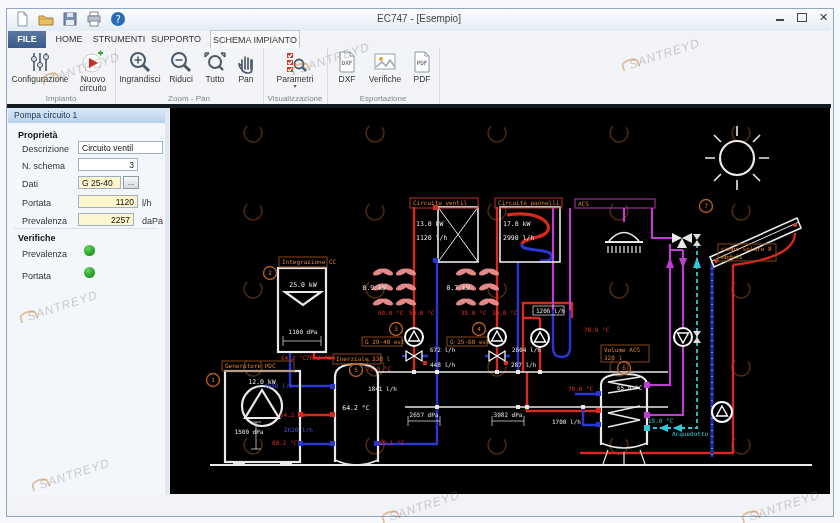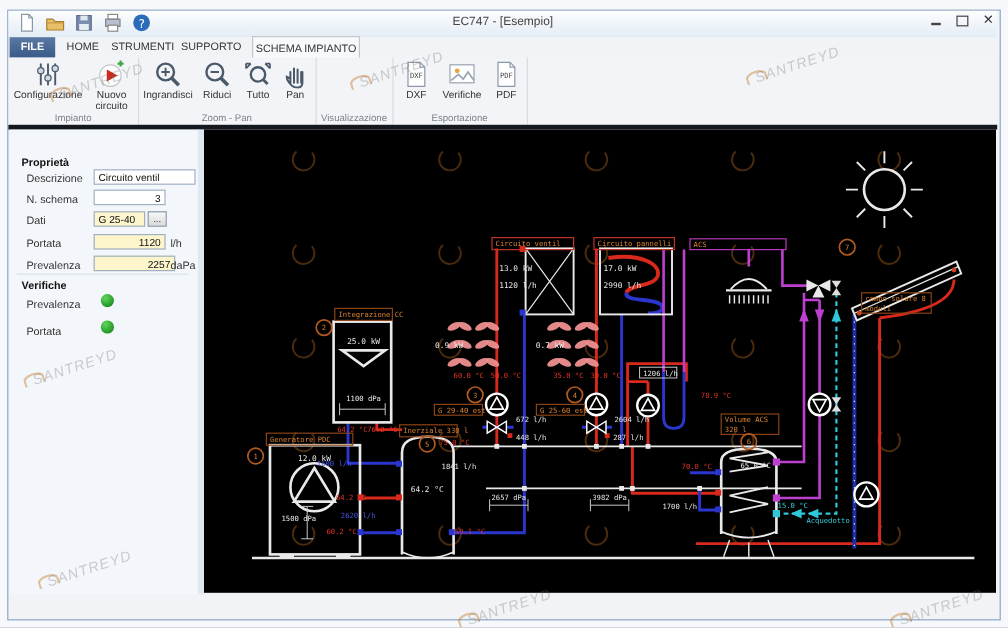--- a/index.html
+++ b/index.html
@@ -179,6 +179,22 @@
     </div>
 
     <div class="rgroup" style="left:256px;width:64px;">
+      <div class="rbtn" style="left:2px;width:60px;">
+        <svg width="24" height="24">
+          <g fill="#c23a28">
+              <rect x="4" y="3" width="6" height="5"></rect>
+              <rect x="4" y="10" width="6" height="5"></rect>
+              <rect x="4" y="17" width="6" height="5"></rect>
+            </g>
+          <g stroke="#fff" stroke-width="1.2" fill="none">
+              <path d="M5,5.5 l1.5,1.5 L9,4 M5,12.5 l1.5,1.5 L9,11 M5,19.5 l1.5,1.5 L9,18"></path>
+            </g>
+          <circle cx="16" cy="14" r="4.5" fill="none" stroke="#4a5a6a" stroke-width="1.8"></circle>
+          <path d="M19.5,17.5 L23,21" stroke="#4a5a6a" stroke-width="2.4"></path>
+        </svg>
+        <span>Parametri</span>
+        <div class="caret">▾</div>
+      </div>
       <div class="glabel">Visualizzazione</div>
     </div>
 

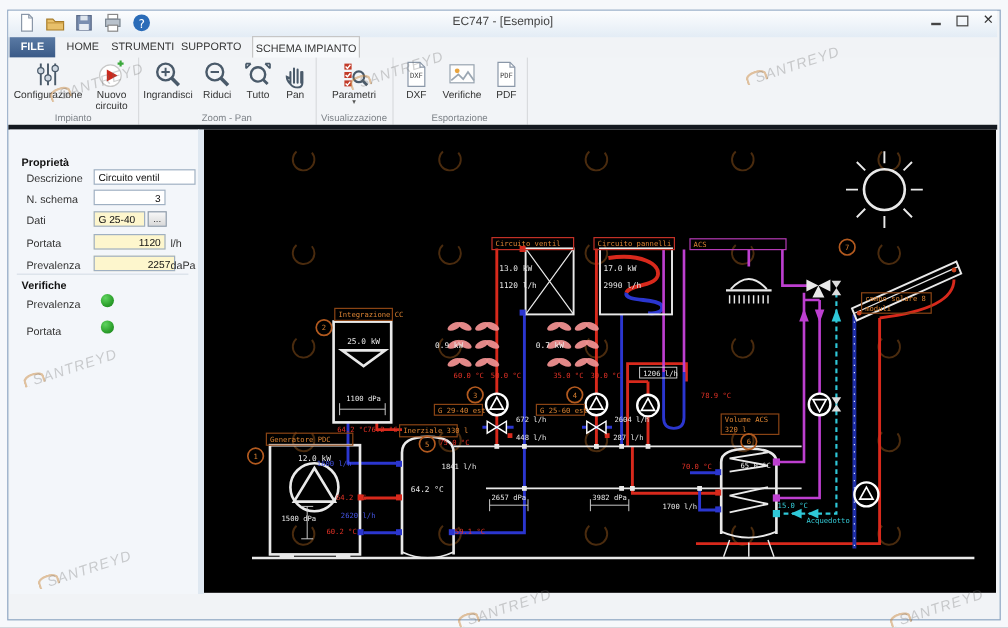--- a/index.html
+++ b/index.html
@@ -230,6 +230,7 @@
   <div class="abs darkstrip"></div>
 
   <div class="abs panel">
+    <div class="phead">Pompa circuito 1</div>
     <div class="psec" style="top:22px;">Proprietà</div>
 
     <div class="plabel" style="top:36px;">Descrizione</div>

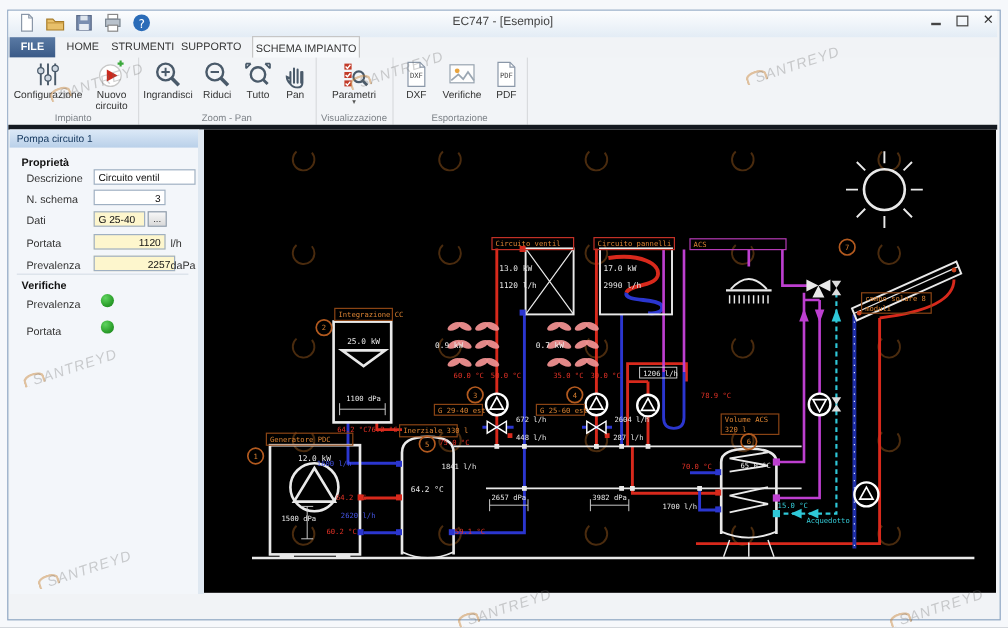--- a/index.html
+++ b/index.html
@@ -248,7 +248,7 @@
     <div class="punit" style="left:134px;top:90px;">l/h</div>
 
     <div class="plabel" style="top:108px;">Prevalenza</div>
-    <div class="pfield yellow num" style="left:70px;top:105px;width:68px;height:13px;">2257</div>
+    <div class="pfield yellow num" style="left:70px;top:105px;width:56px;height:13px;">2257</div>
     <div class="punit" style="left:134px;top:108px;">daPa</div>
 
     <div class="phr" style="top:120px;"></div>

